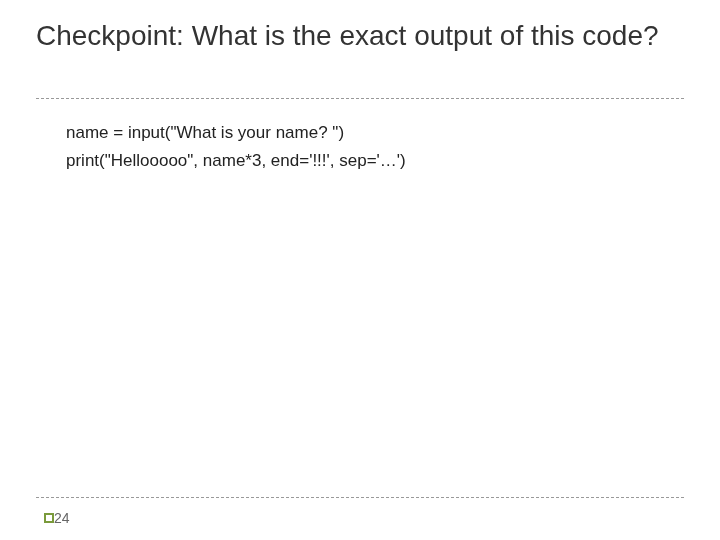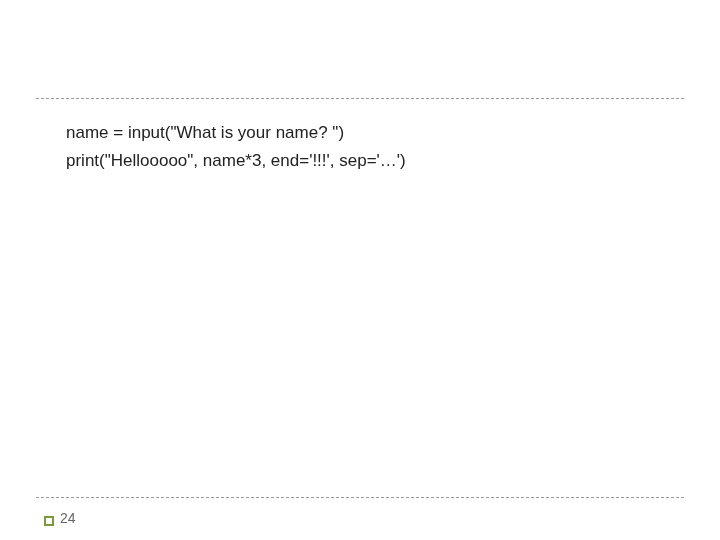--- a/index.html
+++ b/index.html
@@ -79,6 +79,7 @@
 
 <div class="slide">
 
+  <div class="title">Checkpoint:  What is the exact output of this code?</div>
 
   <div class="rule-top"></div>
 

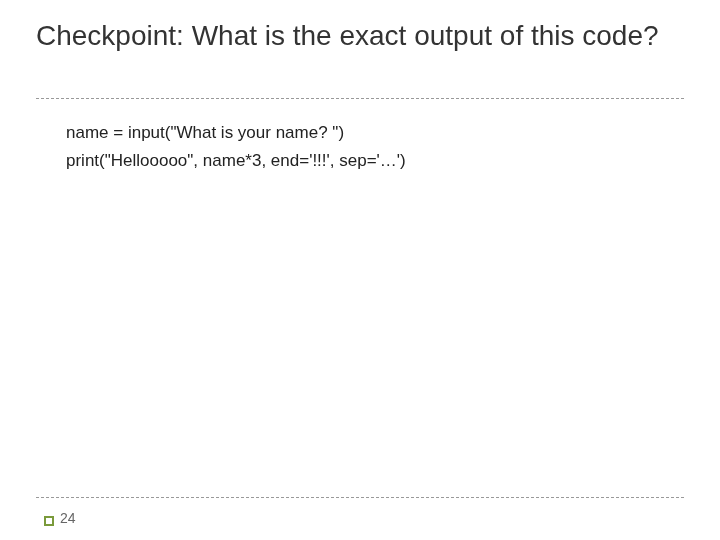--- a/index.html
+++ b/index.html
@@ -60,8 +60,8 @@
     bottom: 14px;
     left: 44px;
     display: flex;
-    align-items: flex-end;
-    gap: 6px;
+    align-items: center;
+    gap: 0;
   }
   .bullet {
     width: 10px;

